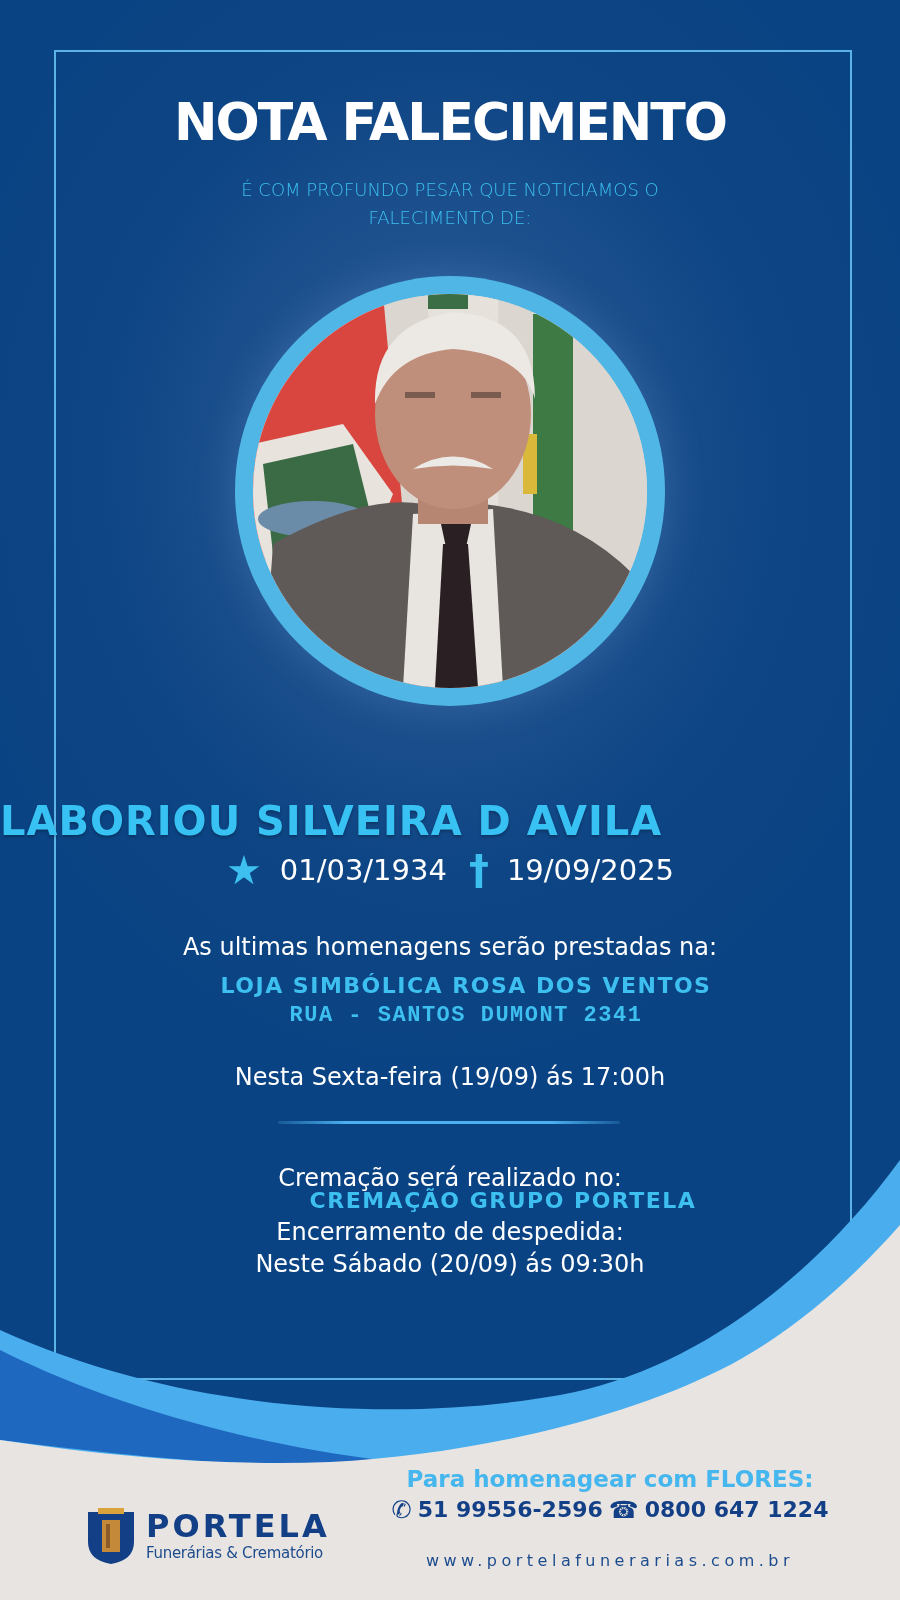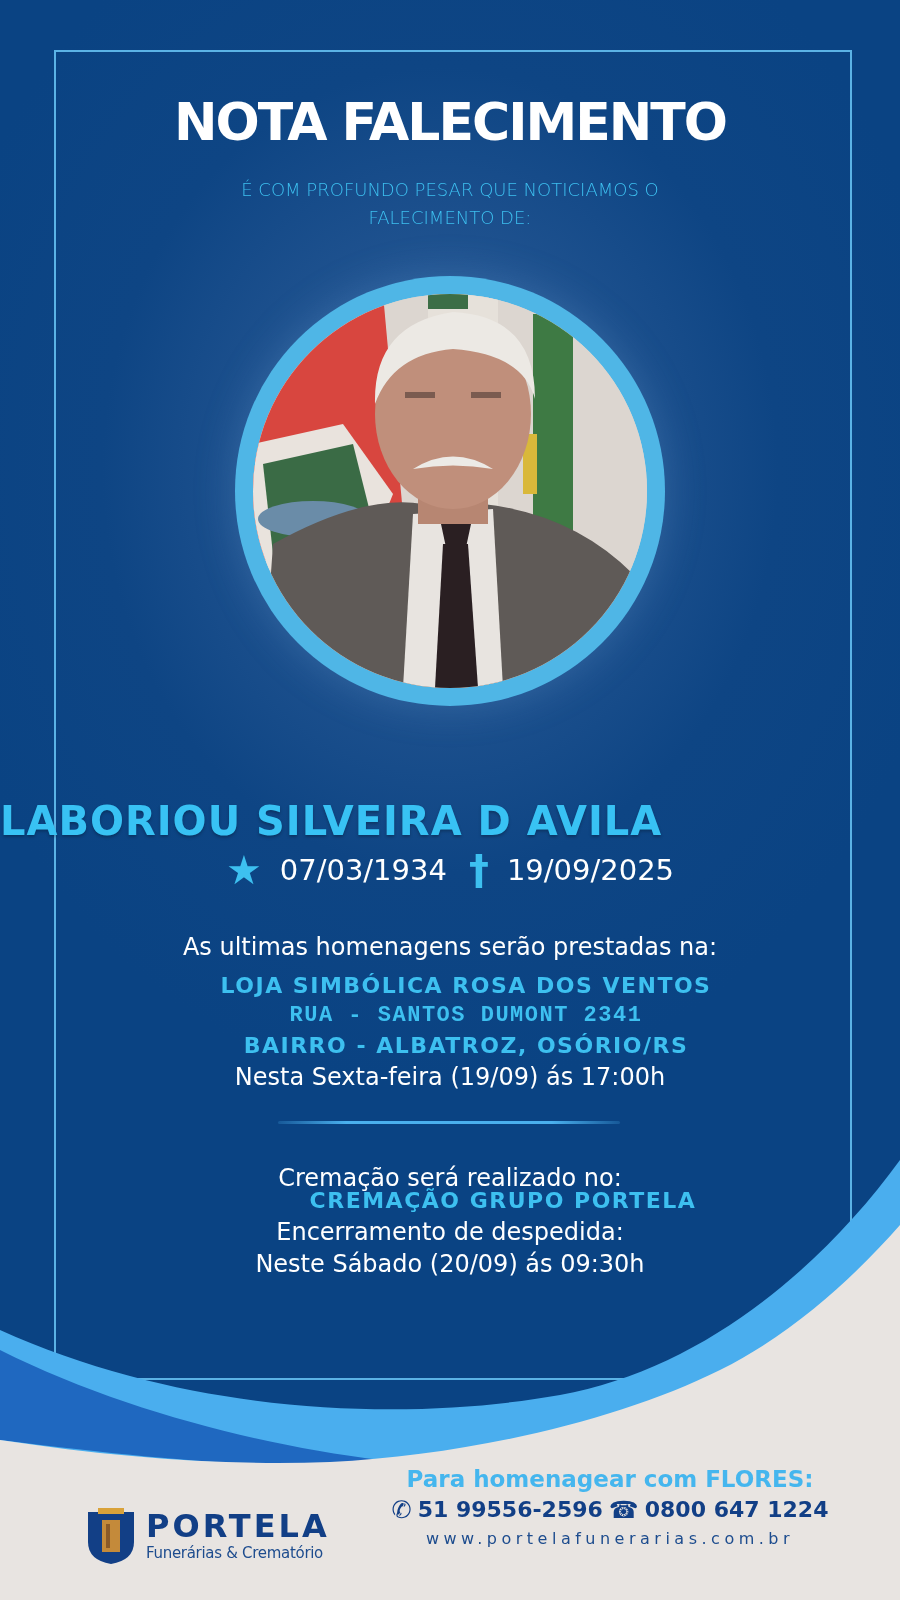--- a/index.html
+++ b/index.html
@@ -145,7 +145,7 @@
 
   <div class="dates">
     <span class="star">★</span>
-    <span>07/03/1934</span>
+    <span>01/03/1934</span>
     <span class="cross">†</span>
     <span>19/09/2025</span>
   </div>

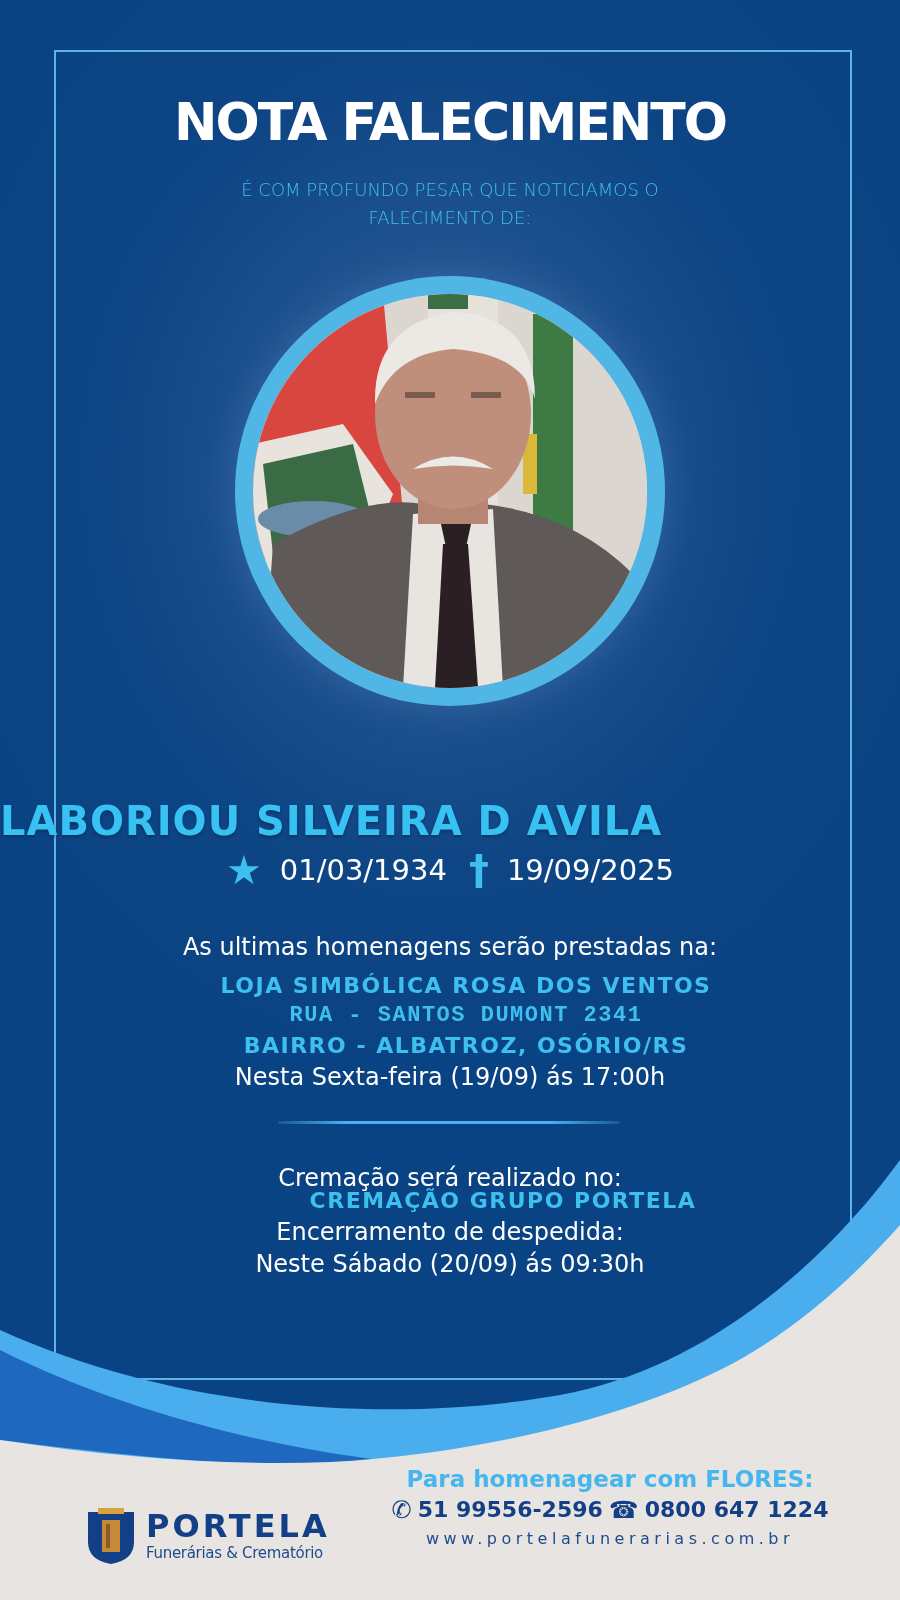--- a/index.html
+++ b/index.html
@@ -153,7 +153,6 @@
   <div class="block white" style="top: 933px;">As ultimas homenagens serão prestadas na:</div>
   <div class="block cyan" style="top: 973px;">LOJA SIMBÓLICA ROSA DOS VENTOS</div>
   <div class="block cyan" style="top: 1003px; font-family: Liberation Mono, monospace;">RUA - SANTOS DUMONT 2341</div>
-  <div class="block cyan" style="top: 1033px;">BAIRRO - ALBATROZ, OSÓRIO/RS</div>
   <div class="block white" style="top: 1063px;">Nesta Sexta-feira (19/09) ás 17:00h</div>
 
   <div class="divider"></div>

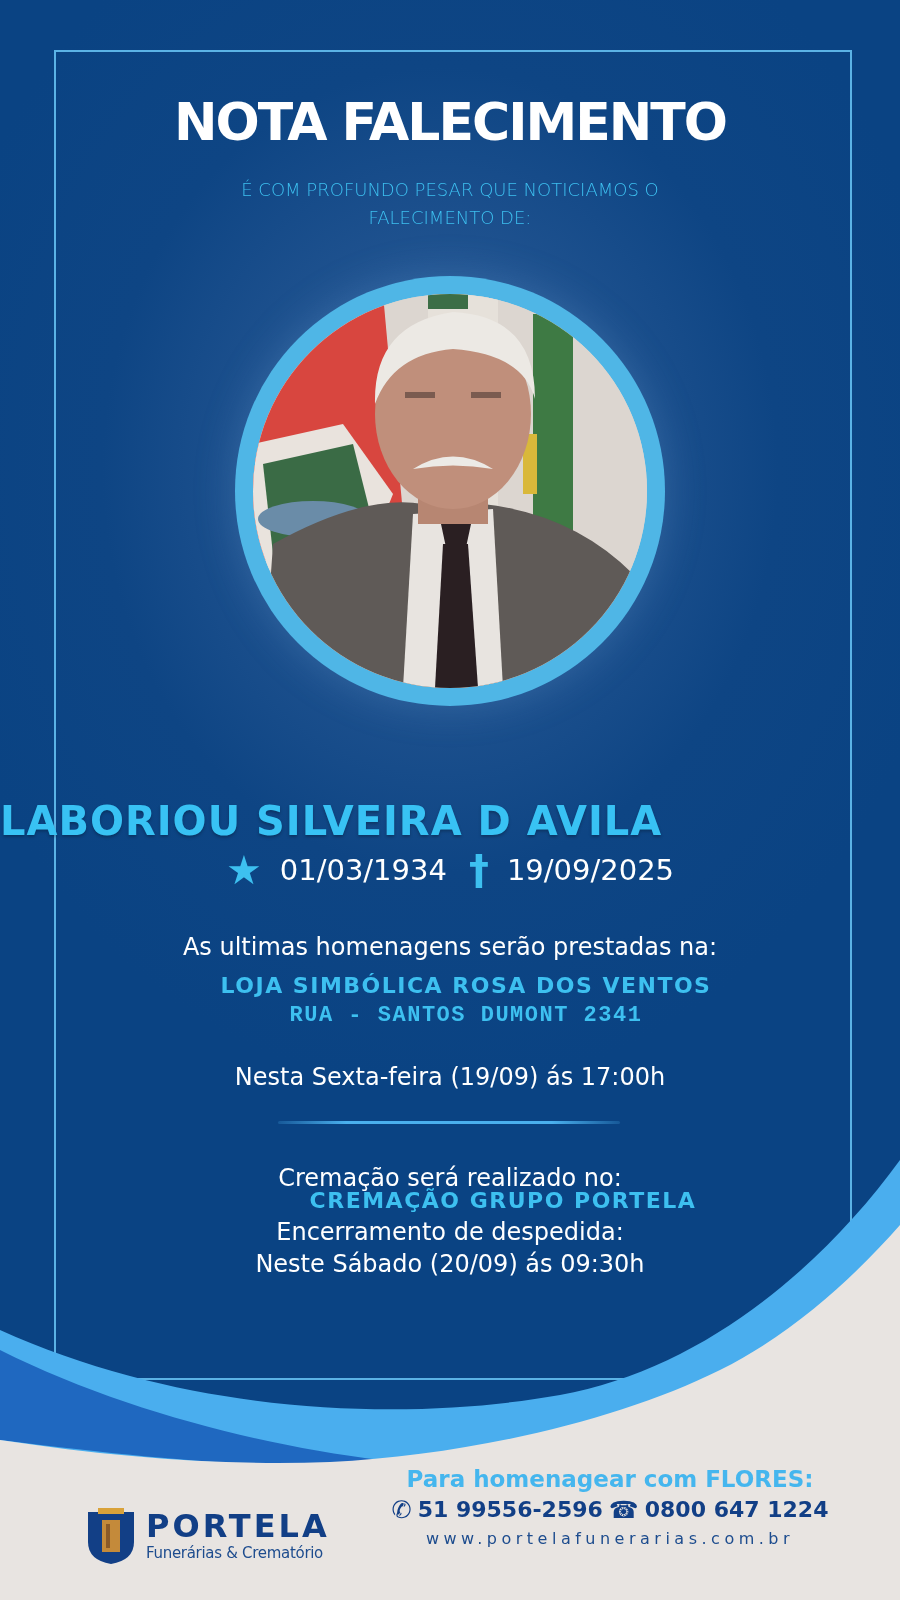--- a/index.html
+++ b/index.html
@@ -90,7 +90,7 @@
     }
     .contact-phones .ic { color: #123f86; font-size: 24px; }
     .contact-web {
-      color: #1d4c8e; font-family: "DejaVu Sans", sans-serif; font-size: 16px; letter-spacing: 4.5px; line-height: 26px;
+      color: #1d4c8e; font-family: "DejaVu Sans", sans-serif; font-size: 16px; letter-spacing: 4.5px; line-height: 26px; margin-top: 22px;
     }
   </style>
 </head>

